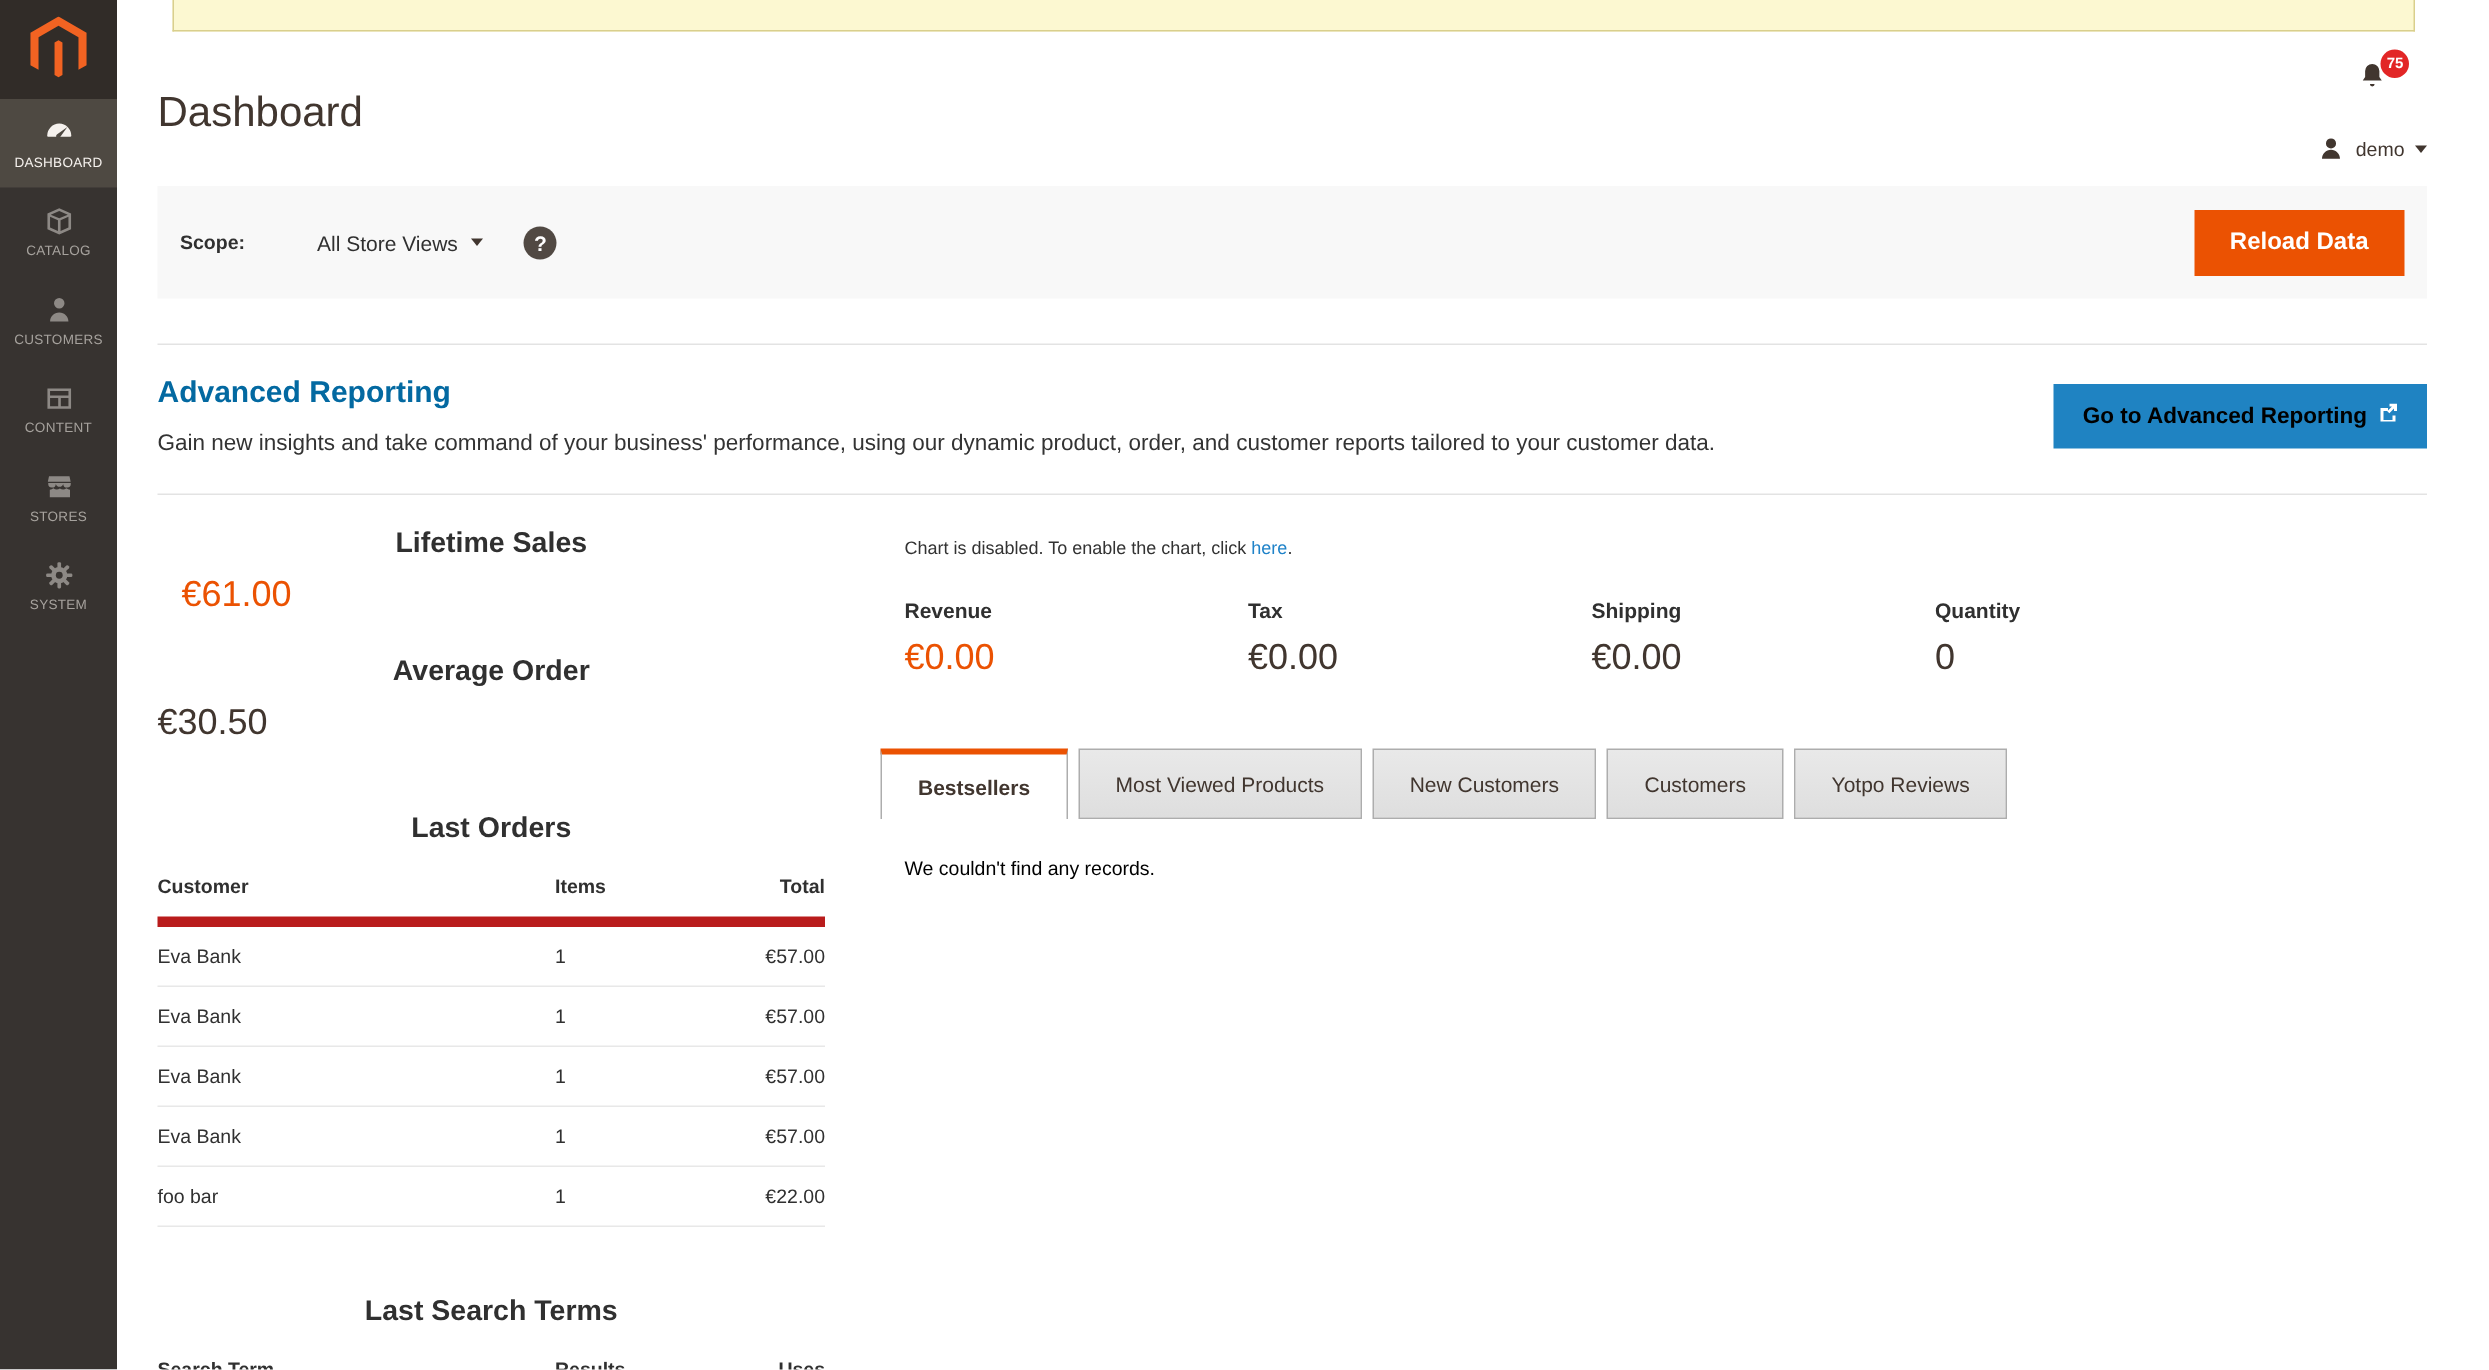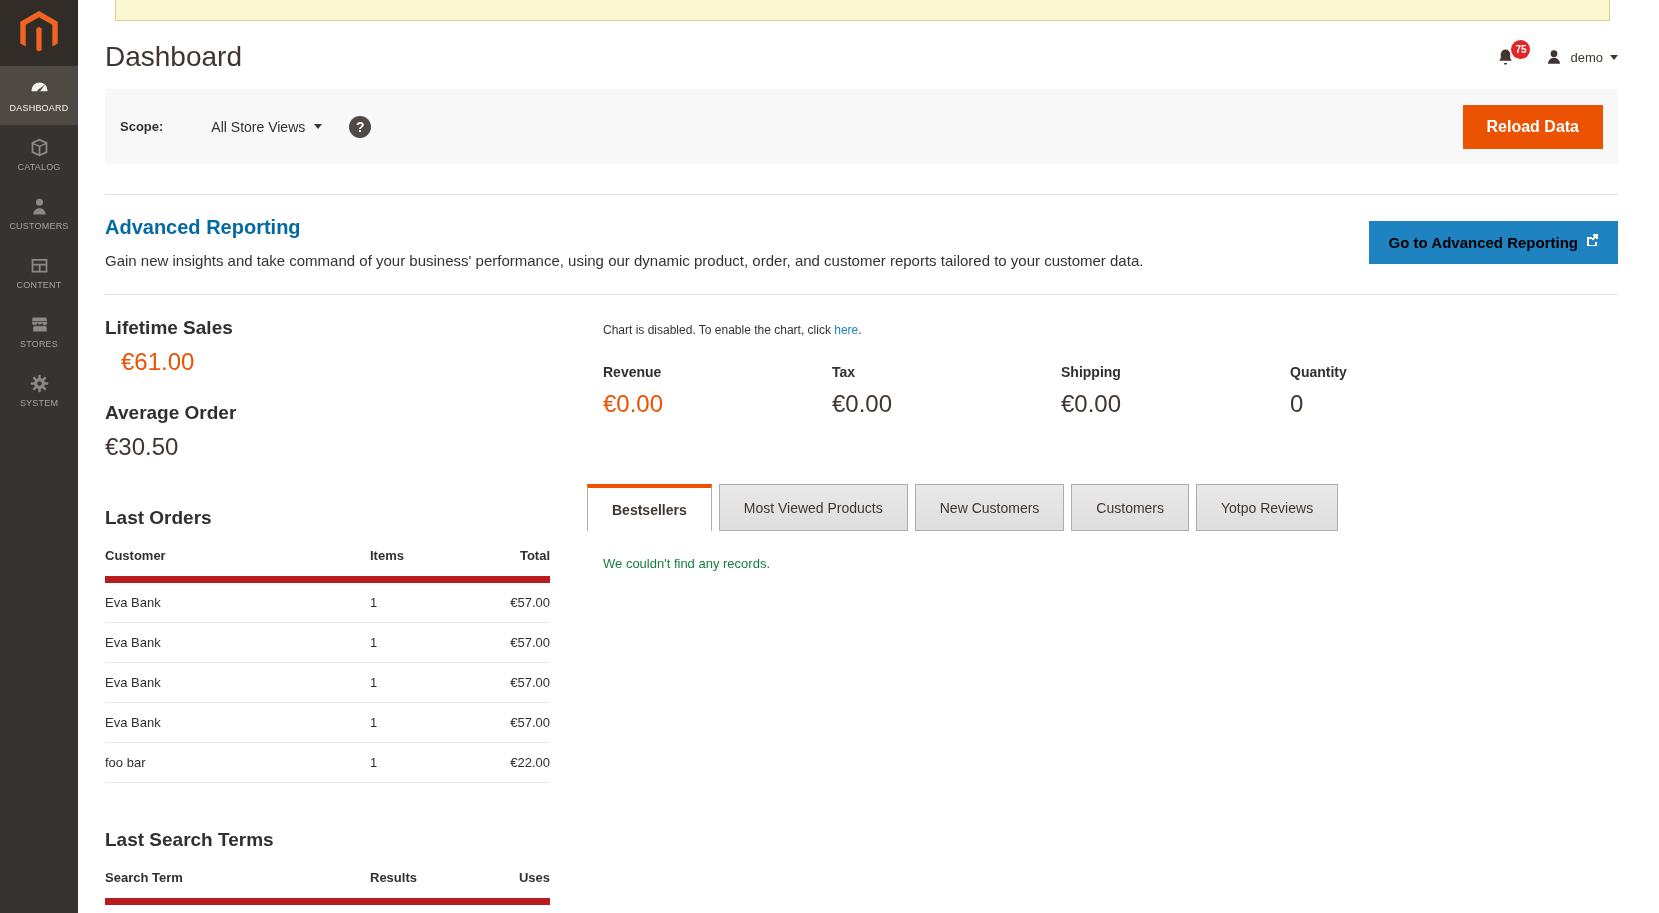--- a/index.html
+++ b/index.html
@@ -23,7 +23,7 @@
 
   .page-header { display: flex; justify-content: space-between; align-items: center; padding: 20px 41px 16px 27px; }
   .page-title { font-size: 28px; font-weight: 400; color: #41362f; }
-  .header-actions { display: flex; align-items: center; gap: 30px; }
+  .header-actions { display: flex; align-items: center; gap: 30px; flex-direction: column; }
   .bell-wrap { position: relative; cursor: pointer; color: #41362f; }
   .bell-wrap .ic { width: 19px; height: 19px; }
   .badge { position: absolute; top: -8px; right: -15px; background: #e22626; color: #fff; font-size: 10px; font-weight: bold; border-radius: 50%; width: 19px; height: 19px; display: flex; align-items: center; justify-content: center; }

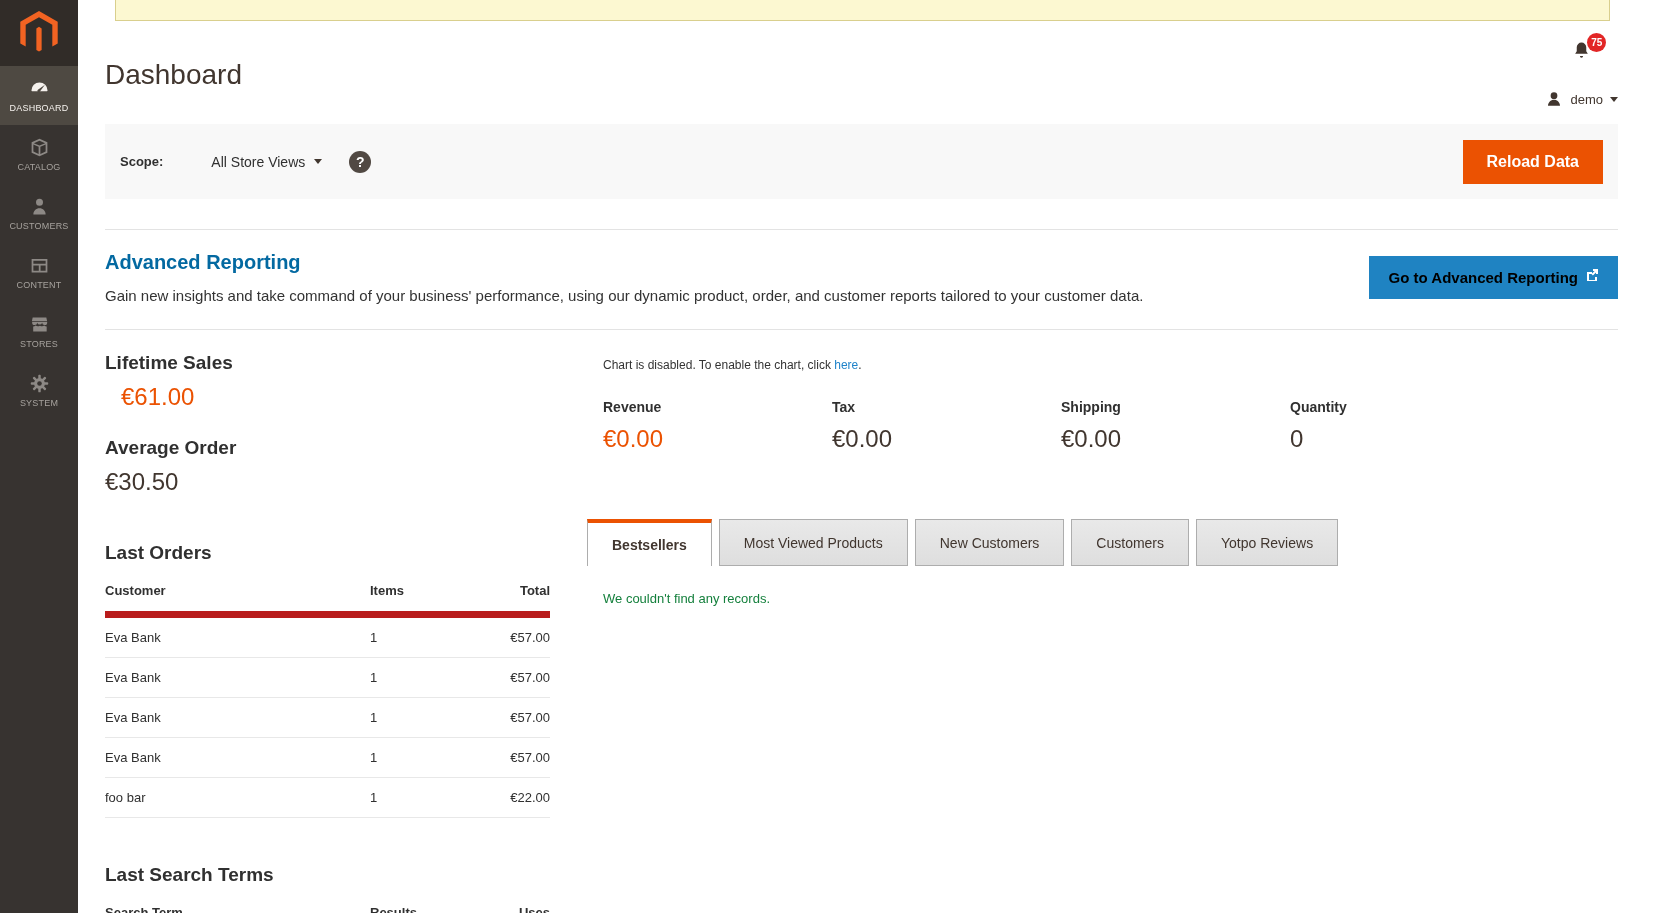--- a/index.html
+++ b/index.html
@@ -49,7 +49,7 @@
 
   .metric { margin-top: 22px; }
   .metric + .metric { margin-top: 26px; }
-  .metric-label, .section-title { font-size: 19px; font-weight: bold; color: #303030; }
+  .metric-label, .section-title { font-size: 19px; font-weight: bold; color: #303030; text-align: center; }
   .metric-value { font-size: 24px; margin-top: 9px; color: #41362f; }
   .metric-value.accent { color: #eb5202; margin-left: 16px; }
 

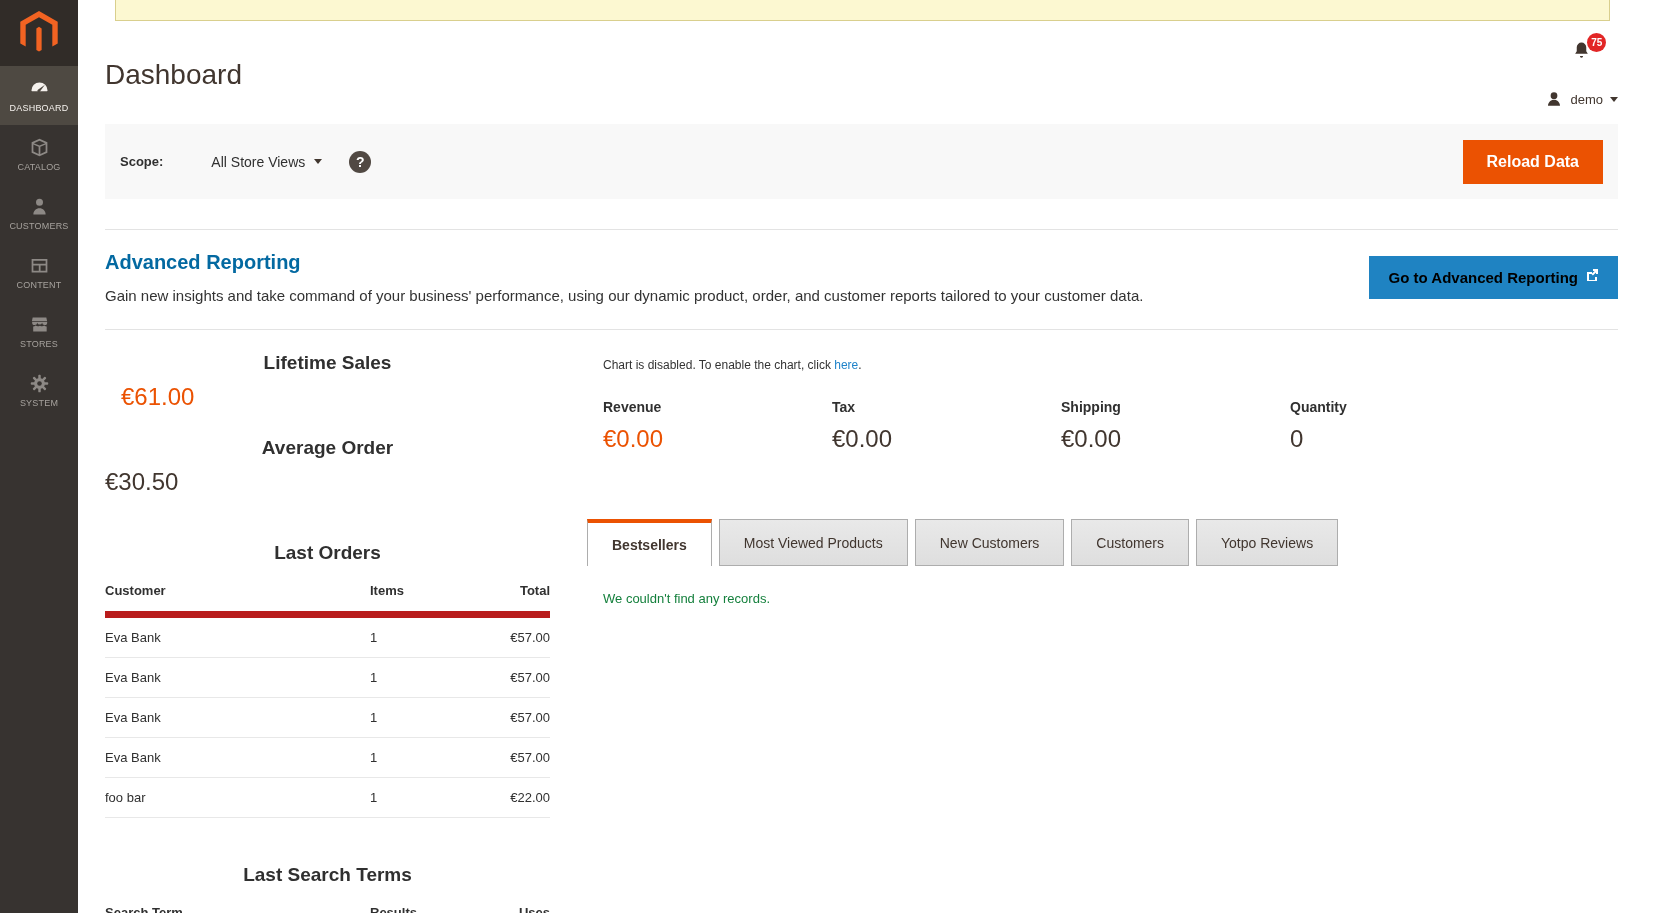--- a/index.html
+++ b/index.html
@@ -70,7 +70,7 @@
   .kpi-value { font-size: 24px; margin-top: 10px; color: #41362f; }
   .kpi-value.accent { color: #eb5202; }
 
-  .tabs { display: flex; margin-top: 66px; align-items: flex-end; }
+  .tabs { display: flex; margin-top: 46px; align-items: flex-end; }
   .tab { height: 47px; padding: 0 24px; display: flex; align-items: center; background: linear-gradient(#e9e9e9, #dedede); border: 1px solid #adadad; margin-right: 7px; font-size: 14px; color: #41362f; cursor: pointer; white-space: nowrap; }
   .tab.active { background: #fff; border-top: 4px solid #eb5202; border-bottom: 0; font-weight: bold; }
   .empty-message { margin: 25px 0 0 16px; font-size: 13px; color: #15803d; }

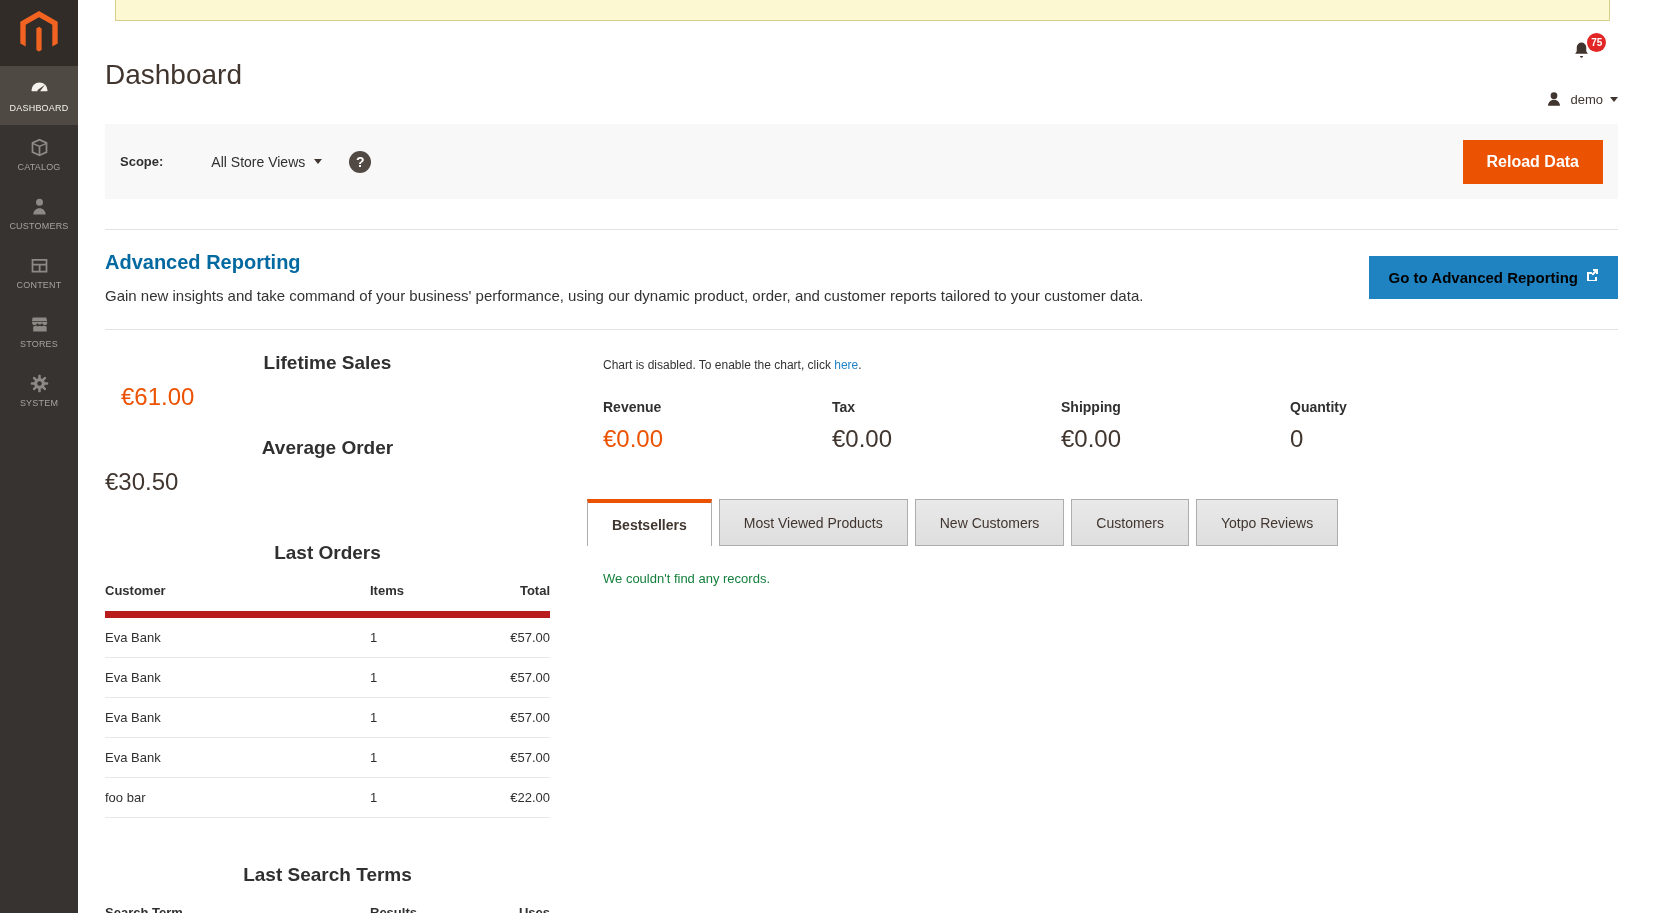--- a/index.html
+++ b/index.html
@@ -73,7 +73,7 @@
   .tabs { display: flex; margin-top: 46px; align-items: flex-end; }
   .tab { height: 47px; padding: 0 24px; display: flex; align-items: center; background: linear-gradient(#e9e9e9, #dedede); border: 1px solid #adadad; margin-right: 7px; font-size: 14px; color: #41362f; cursor: pointer; white-space: nowrap; }
   .tab.active { background: #fff; border-top: 4px solid #eb5202; border-bottom: 0; font-weight: bold; }
-  .empty-message { margin: 25px 0 0 16px; font-size: 13px; color: #15803d; }
+  .empty-message { margin: 25px 0 0 16px; font-size: 13px; color: #000000; }
 </style>
 </head>
 <body>

